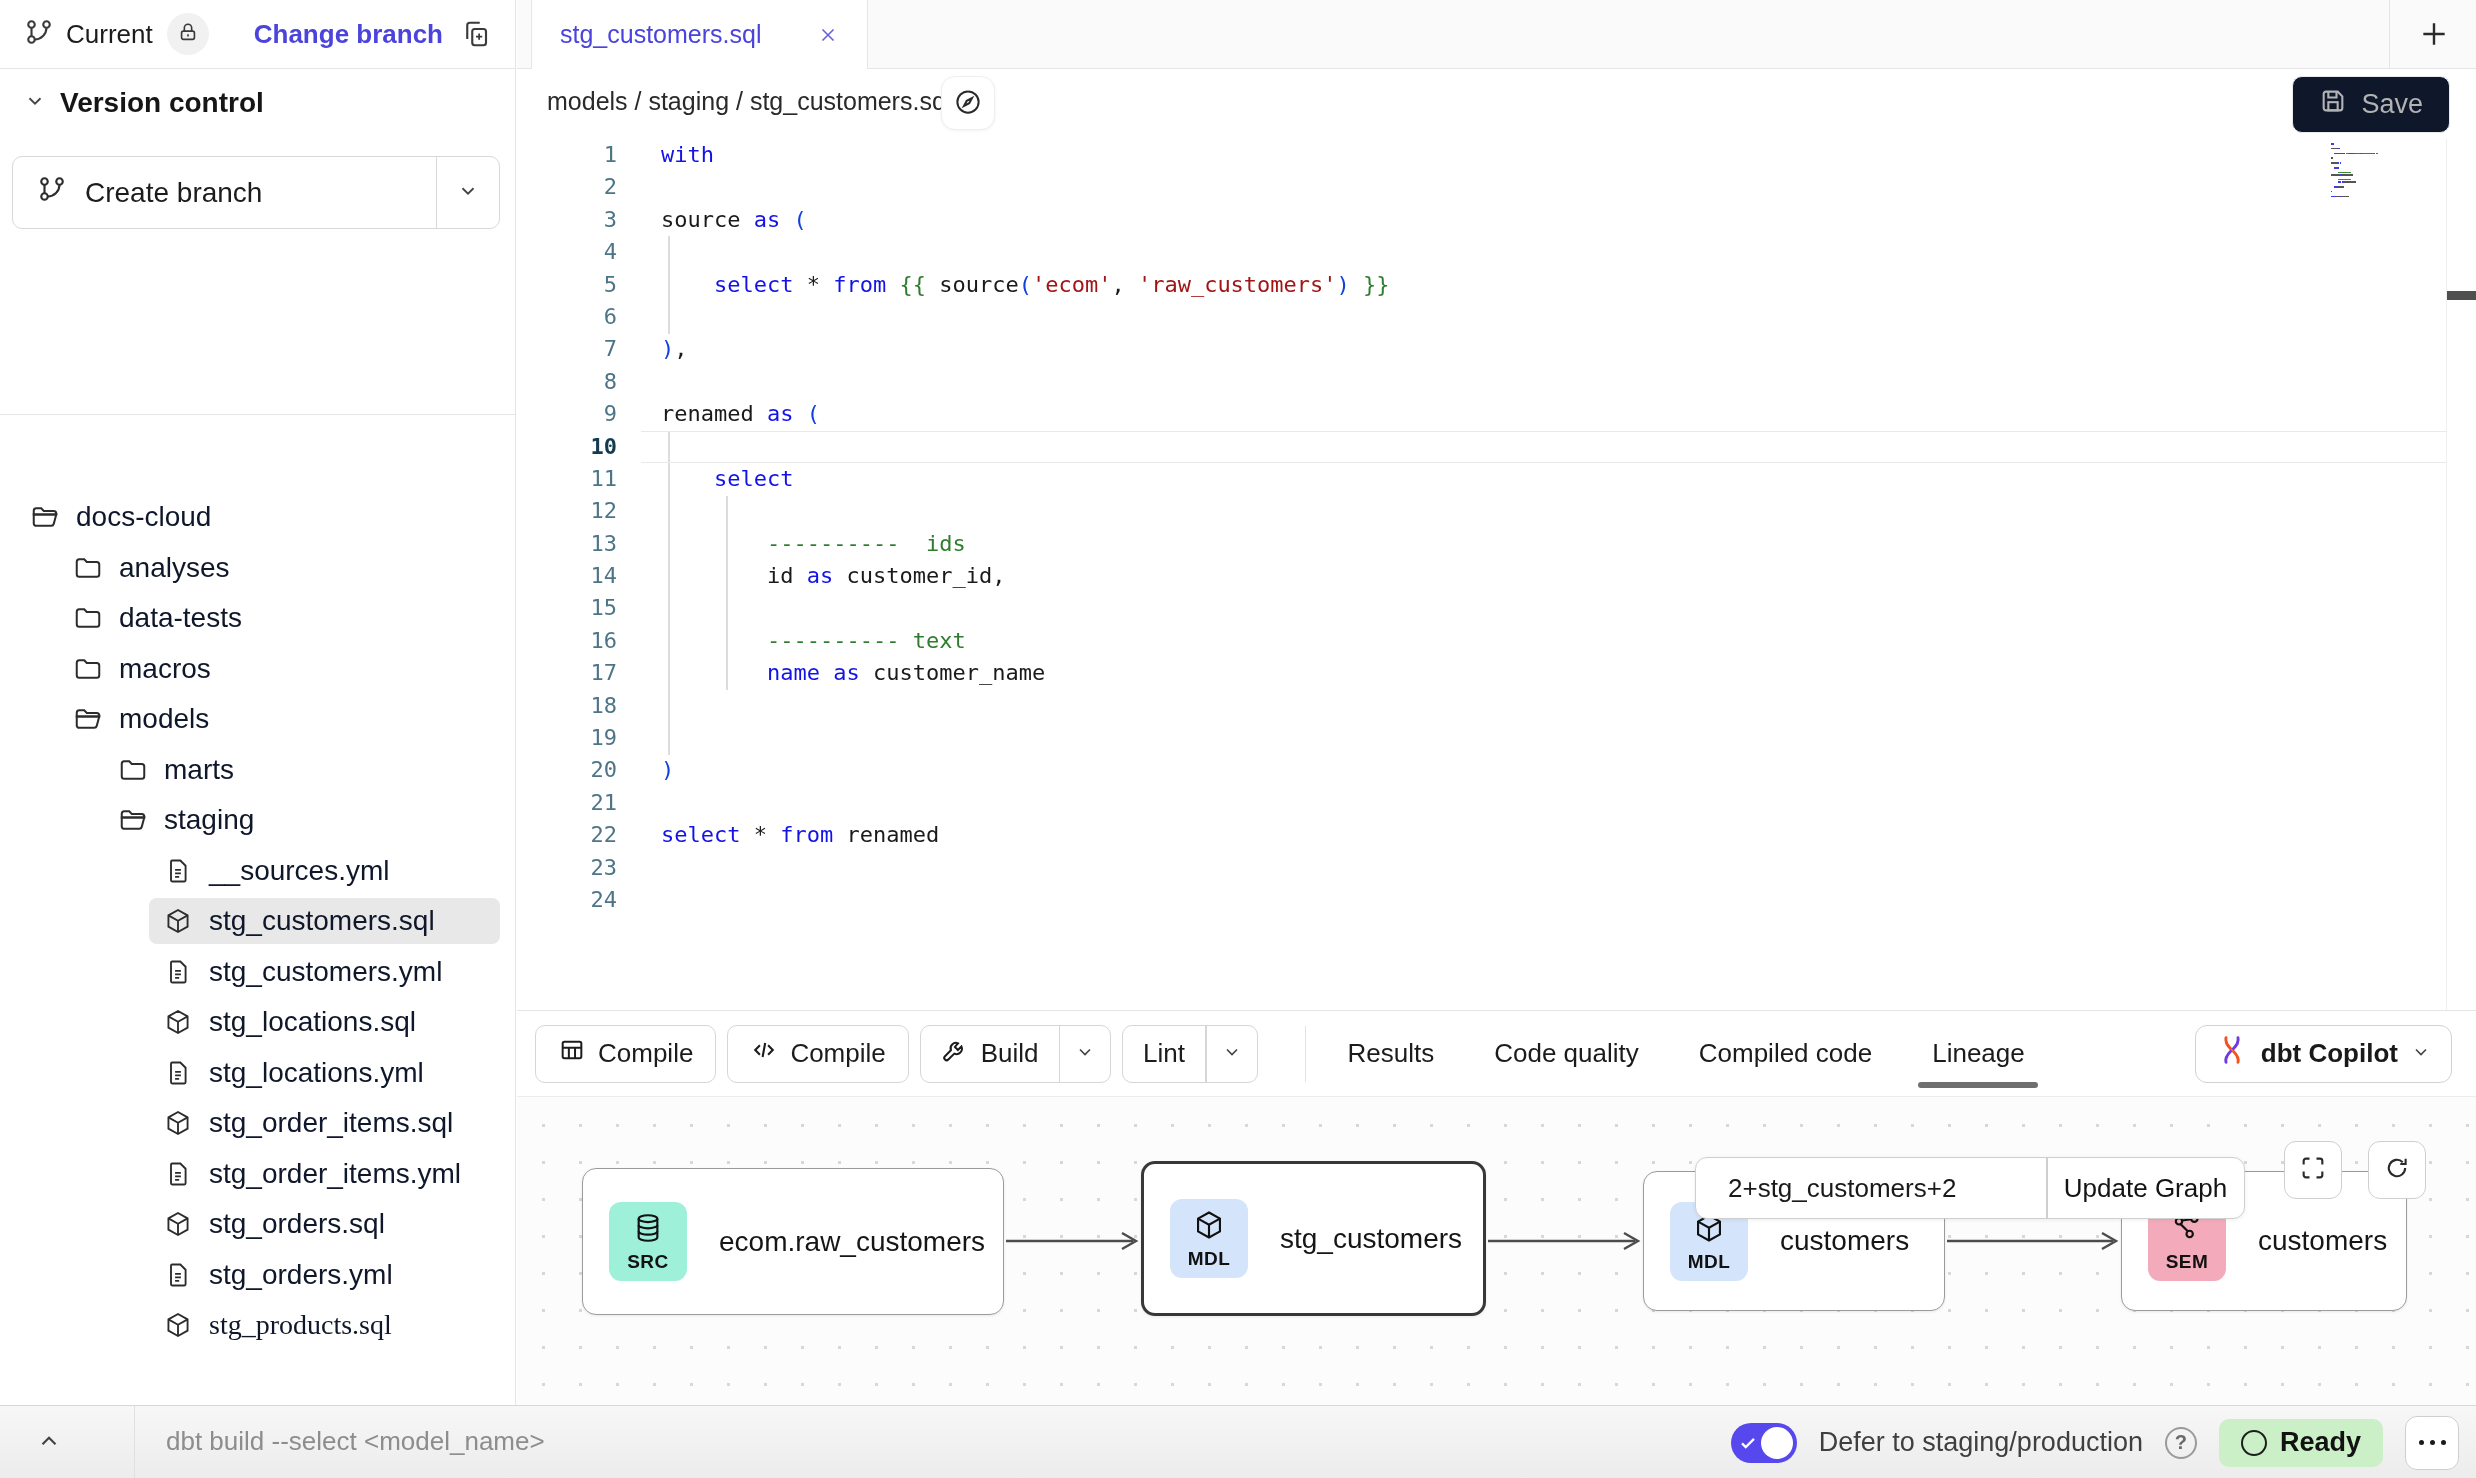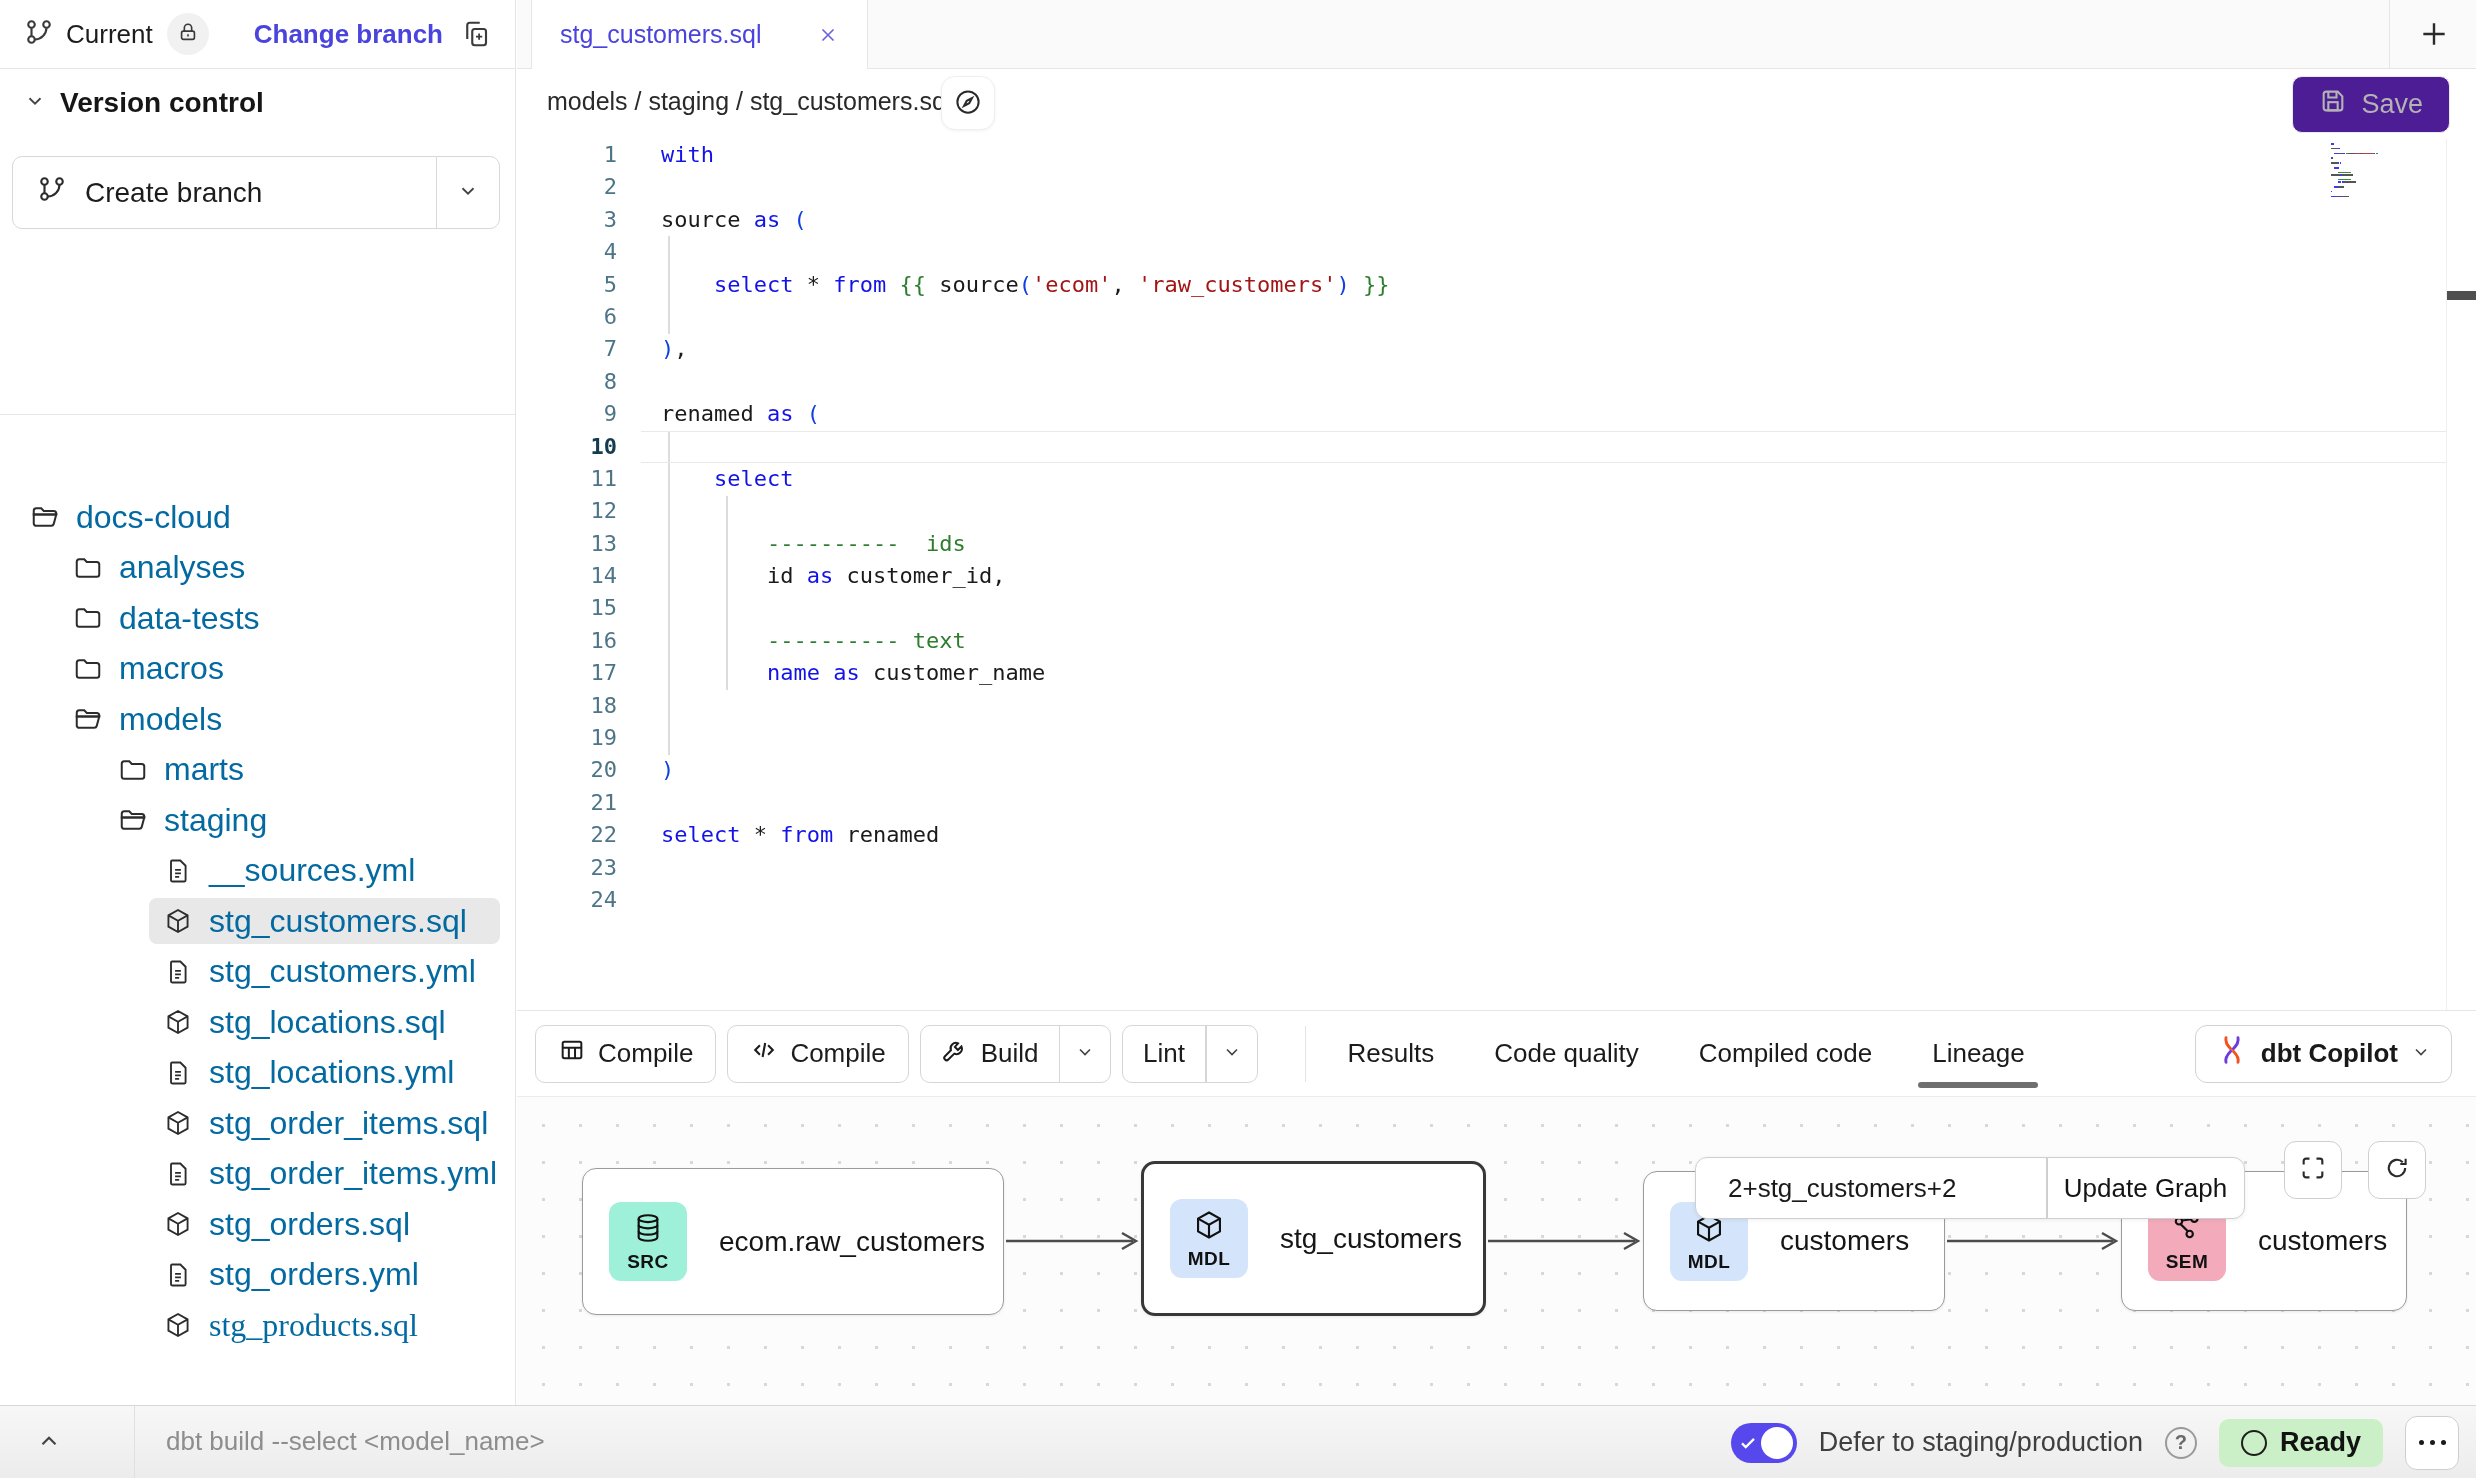--- a/index.html
+++ b/index.html
@@ -58,7 +58,7 @@
     background:#fff; border:1px solid #efefef; box-shadow:0 1px 3px rgba(0,0,0,.06);
     display:flex; align-items:center; justify-content:center; cursor:pointer; }
   .save-btn { position:absolute; right:26px; top:7px; height:57px; padding:0 26px; border-radius:10px;
-    background:#4c1d95; border:1px solid #eaeaea; color:#b3b3b3; font-size:27px;
+    background:#0f172a; border:1px solid #eaeaea; color:#b3b3b3; font-size:27px;
     display:flex; align-items:center; gap:14px; cursor:default; }
 
   

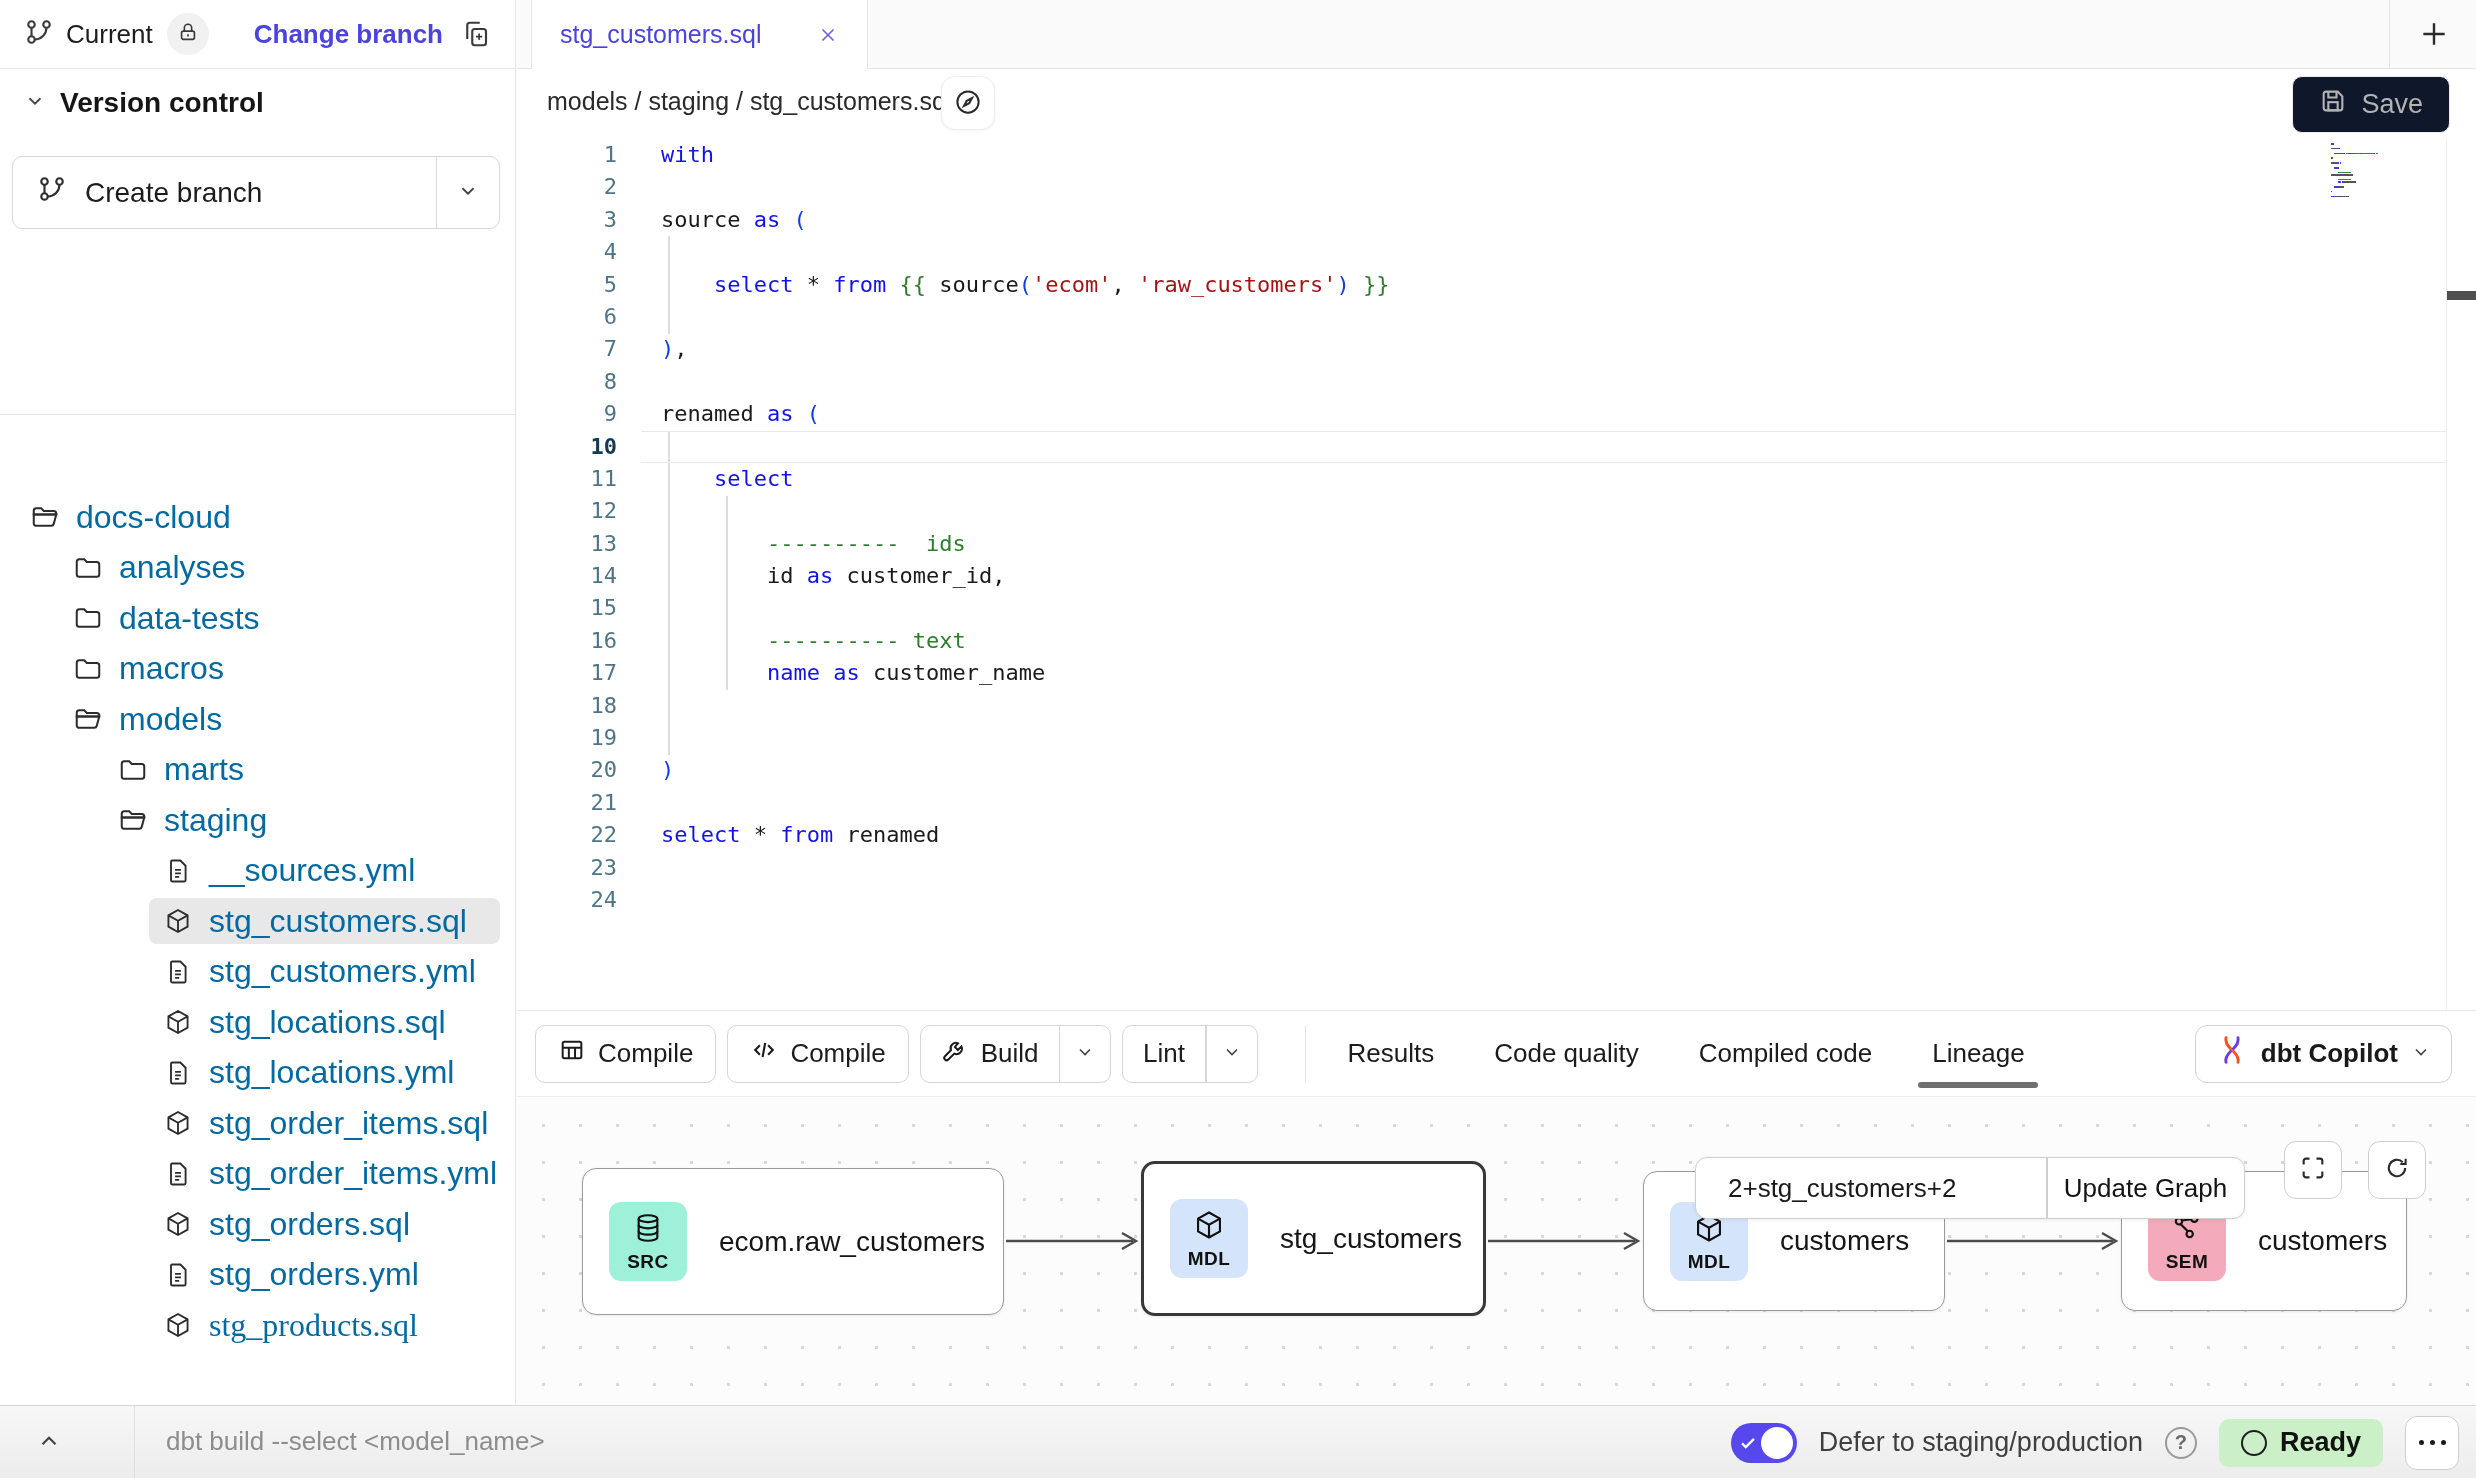--- a/index.html
+++ b/index.html
@@ -33,7 +33,7 @@
   .fe-header .spacer { flex:1; }
 
   .tree { position:absolute; left:0; top:492px; width:516px; bottom:0; overflow:hidden; }
-  .trow { height:50.5px; display:flex; align-items:center; font-size:32px; color:#0369a1; cursor:pointer; }
+  .trow { height:50.5px; display:flex; align-items:center; font-size:28px; color:#0f172a; cursor:pointer; }
   .trow .inner { display:flex; align-items:center; gap:16px; height:46px; border-radius:8px;
     padding:0 14px; flex:1; margin-right:16px; }
   .trow.selected .inner { background:#e8e8e8; }

